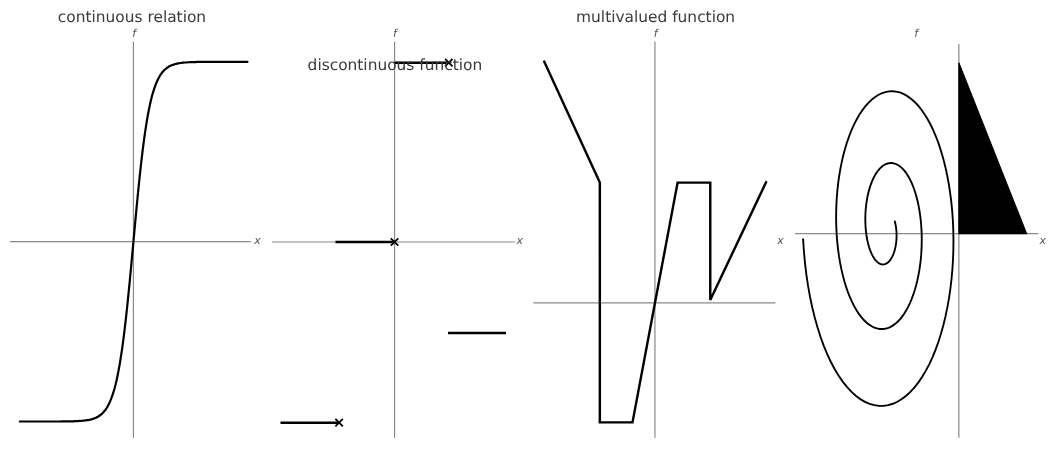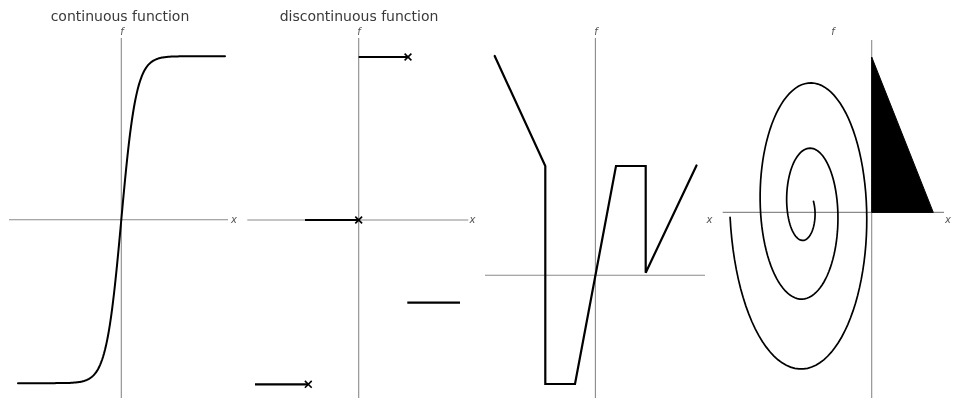--- a/index.html
+++ b/index.html
@@ -55,7 +55,7 @@
       <polygon points="871.7,57 871.7,212.4 933.3,212.4" fill="#000000" stroke="#000000"></polygon>
     </svg>
 
-  <div class="panel-title" style="left: 0px;">continuous function</div>
+  <div class="panel-title" style="left: 0px;">continuous relation</div>
   <div class="panel-title" style="left: 239px;">discontinuous function</div>
 
   <span class="axis-letter" style="left: 122px; top: 32px;">f</span>

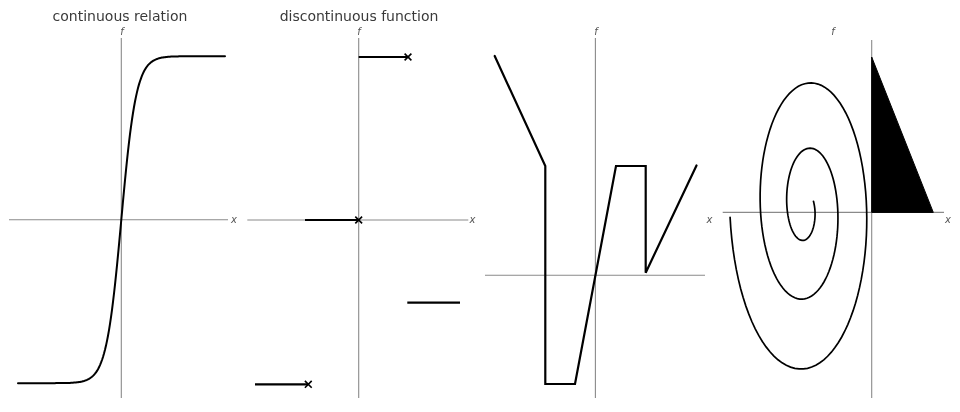--- a/index.html
+++ b/index.html
@@ -57,6 +57,7 @@
 
   <div class="panel-title" style="left: 0px;">continuous relation</div>
   <div class="panel-title" style="left: 239px;">discontinuous function</div>
+  <div class="panel-title" style="left: 476px;">multivalued function</div>
 
   <span class="axis-letter" style="left: 122px; top: 32px;">f</span>
   <span class="axis-letter" style="left: 359px; top: 32px;">f</span>

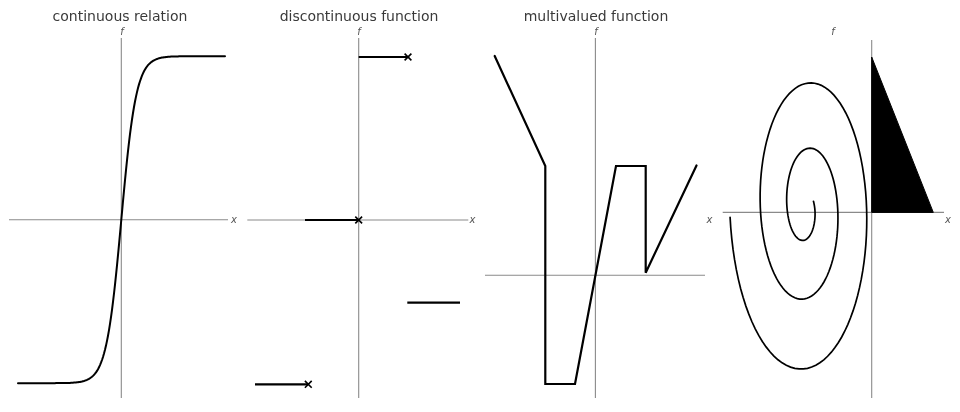--- a/index.html
+++ b/index.html
@@ -56,7 +56,7 @@
     </svg>
 
   <div class="panel-title" style="left: 0px;">continuous relation</div>
-  <div class="panel-title" style="left: 239px;">discontinuous function</div>
+  <div class="panel-title" style="left: 239px; margin-top: 44px;">discontinuous function</div>
   <div class="panel-title" style="left: 476px;">multivalued function</div>
 
   <span class="axis-letter" style="left: 122px; top: 32px;">f</span>

